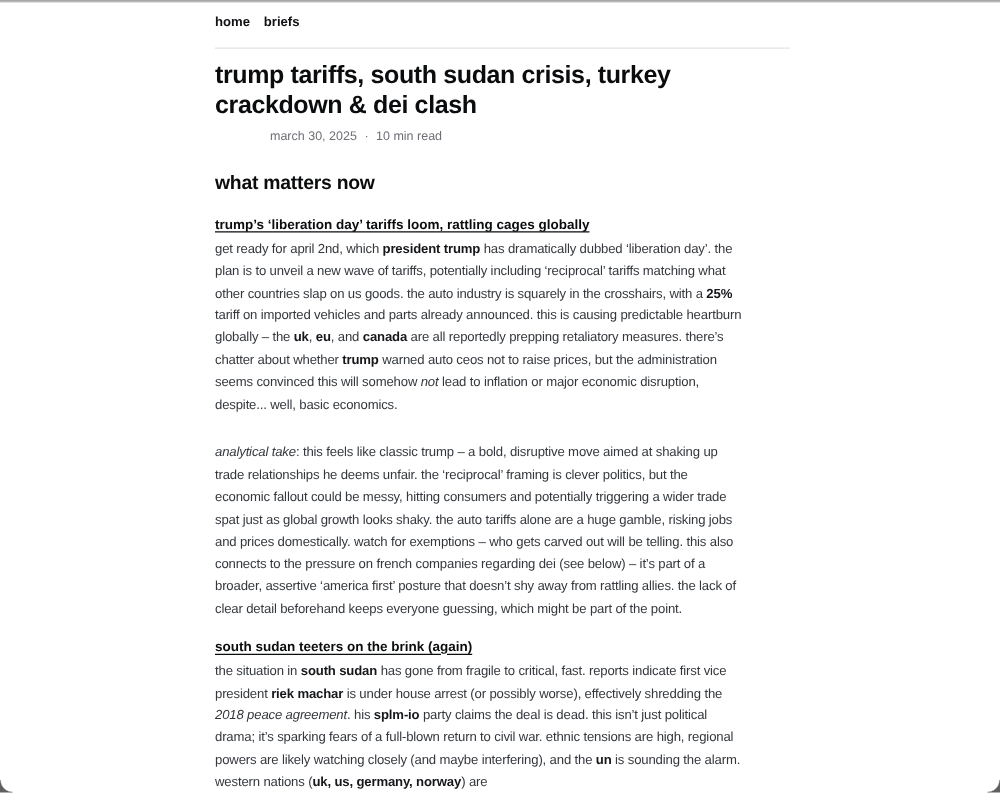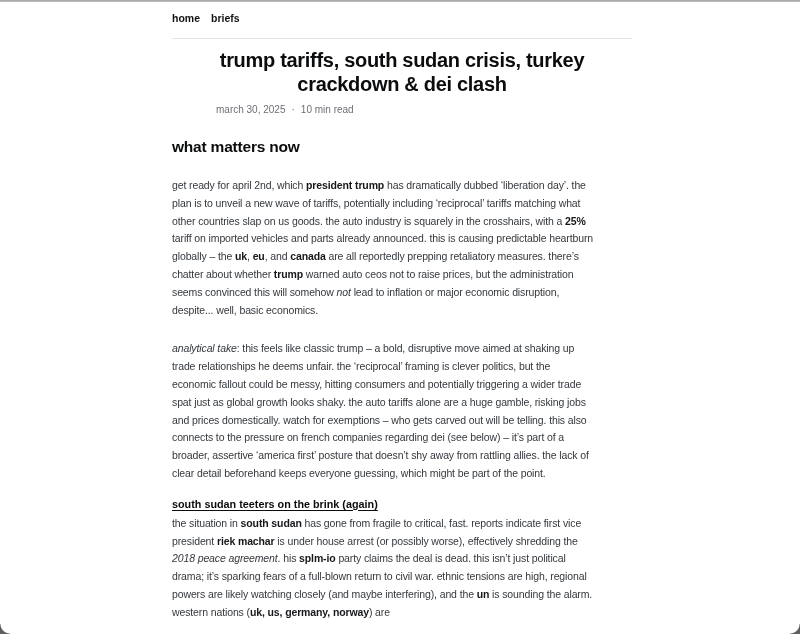--- a/index.html
+++ b/index.html
@@ -68,7 +68,6 @@
     letter-spacing: -0.3px;
     font-weight: 700;
     color: #0b0c0e;
-    text-align: center;
   }
   .meta {
     margin-top: 8px;

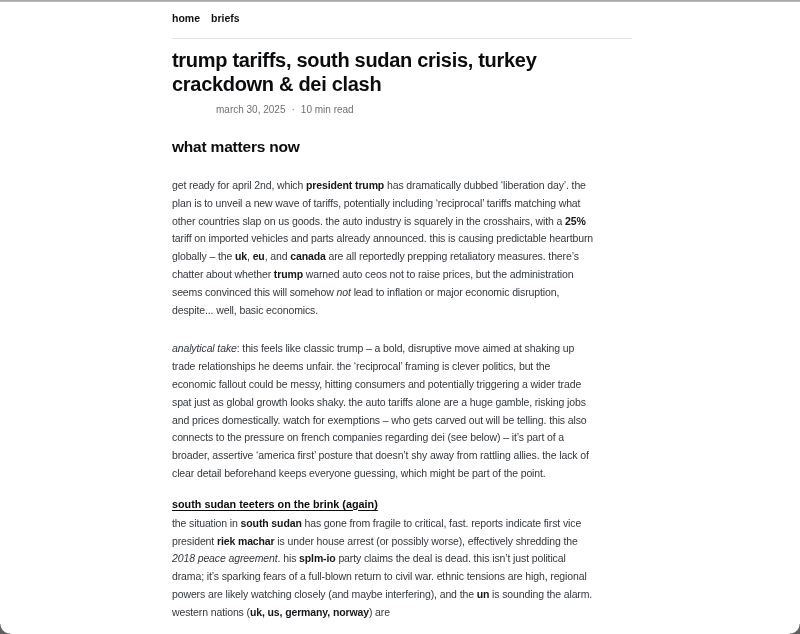--- a/index.html
+++ b/index.html
@@ -134,6 +134,7 @@
 
     <h2 class="section-heading">what matters now</h2>
 
+    <h3 class="story-heading">trump’s ‘liberation day’ tariffs loom, rattling cages globally</h3>
     <p class="story-paragraph"><span>get ready for april 2nd, which </span><span class="b">president trump</span><span> has dramatically dubbed ‘liberation day’. the plan is to unveil a new wave of tariffs, potentially including ‘reciprocal’ tariffs matching what other countries slap on us goods. the auto industry is squarely in the crosshairs, with a </span><span class="b">25%</span><span> tariff on imported vehicles and parts already announced. this is causing predictable heartburn globally – the </span><span class="b">uk</span><span>, </span><span class="b">eu</span><span>, and </span><span class="b">canada</span><span> are all reportedly prepping retaliatory measures. there’s chatter about whether </span><span class="b">trump</span><span> warned auto ceos not to raise prices, but the administration seems convinced this will somehow </span><span class="i">not</span><span> lead to inflation or major economic disruption, despite... well, basic economics.</span></p>
     <p class="story-paragraph"><span class="i">analytical take</span><span>: this feels like classic trump – a bold, disruptive move aimed at shaking up trade relationships he deems unfair. the ‘reciprocal’ framing is clever politics, but the economic fallout could be messy, hitting consumers and potentially triggering a wider trade spat just as global growth looks shaky. the auto tariffs alone are a huge gamble, risking jobs and prices domestically. watch for exemptions – who gets carved out will be telling. this also connects to the pressure on french companies regarding dei (see below) – it’s part of a broader, assertive ‘america first’ posture that doesn’t shy away from rattling allies. the lack of clear detail beforehand keeps everyone guessing, which might be part of the point.</span></p>
 

